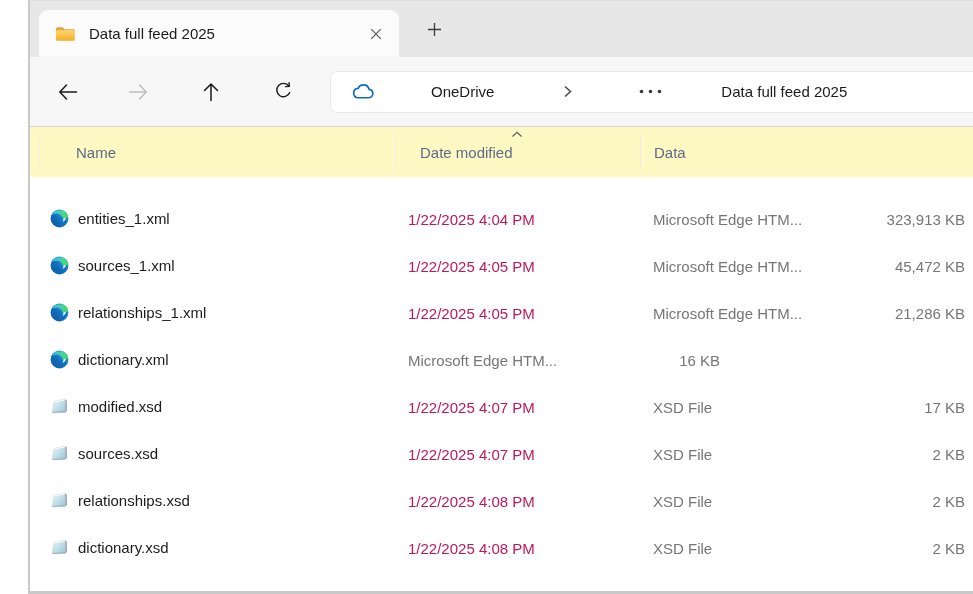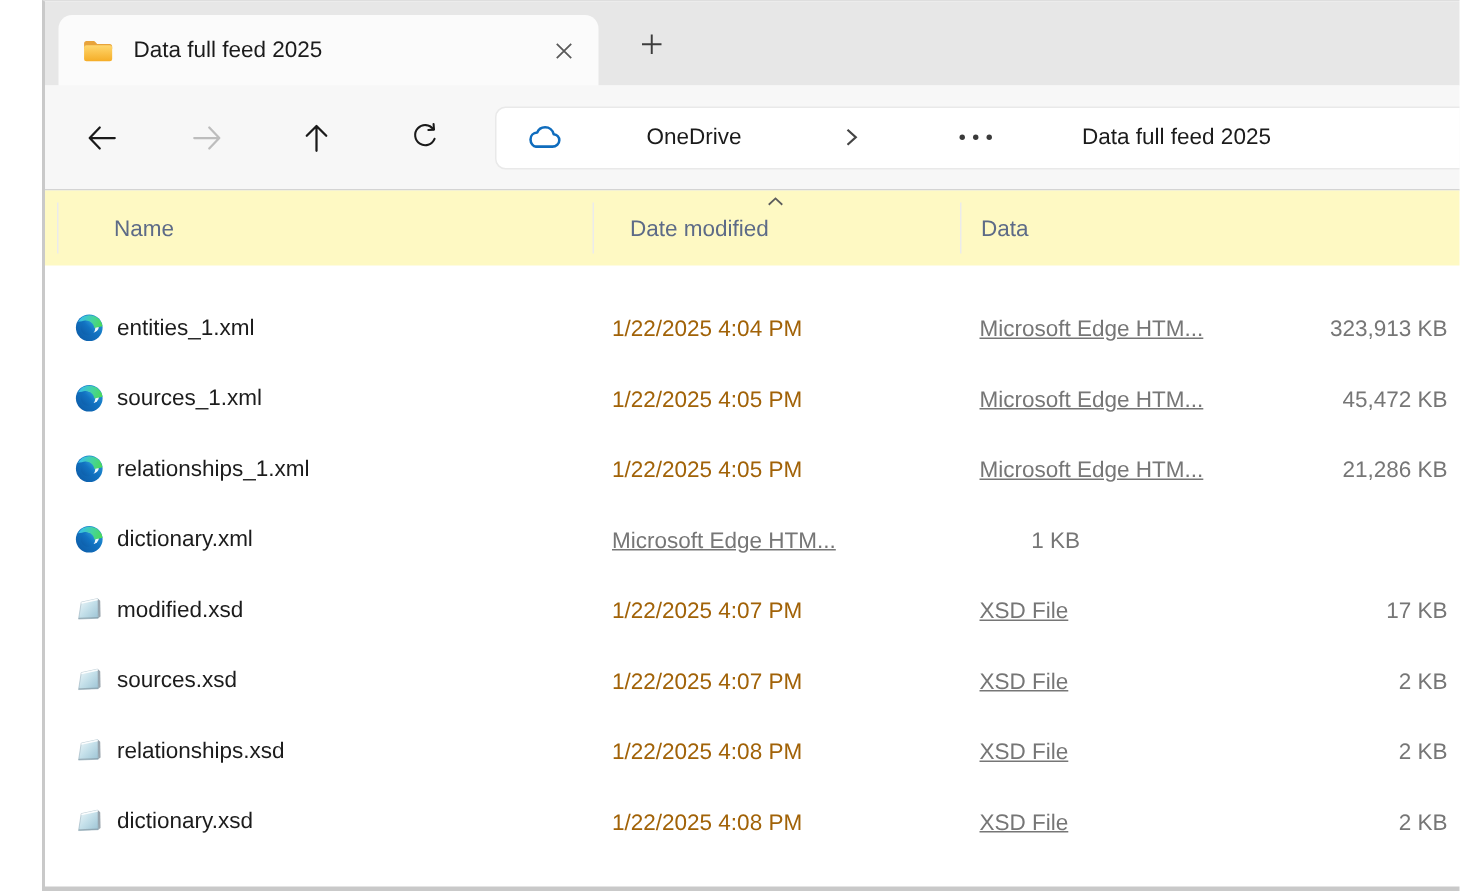--- a/index.html
+++ b/index.html
@@ -53,7 +53,7 @@
   .c-name{ width:357px; display:flex; align-items:center; padding-left:12px; color:#1c1c1c; }
   .file-icon{ width:19px; height:19px; display:flex; align-items:center; justify-content:center; flex:none; }
   .fname{ margin-left:9px; }
-  .c-date{ width:245px; padding-left:13px; color:#a16207; }
+  .c-date{ width:245px; padding-left:13px; color:#be185d; }
   .c-type{ width:203px; padding-left:13px; color:#767676;text-decoration:underline; }
   .c-size{ width:137px; padding-right:15px; text-align:right; color:#767676; }
   svg{ display:block; }

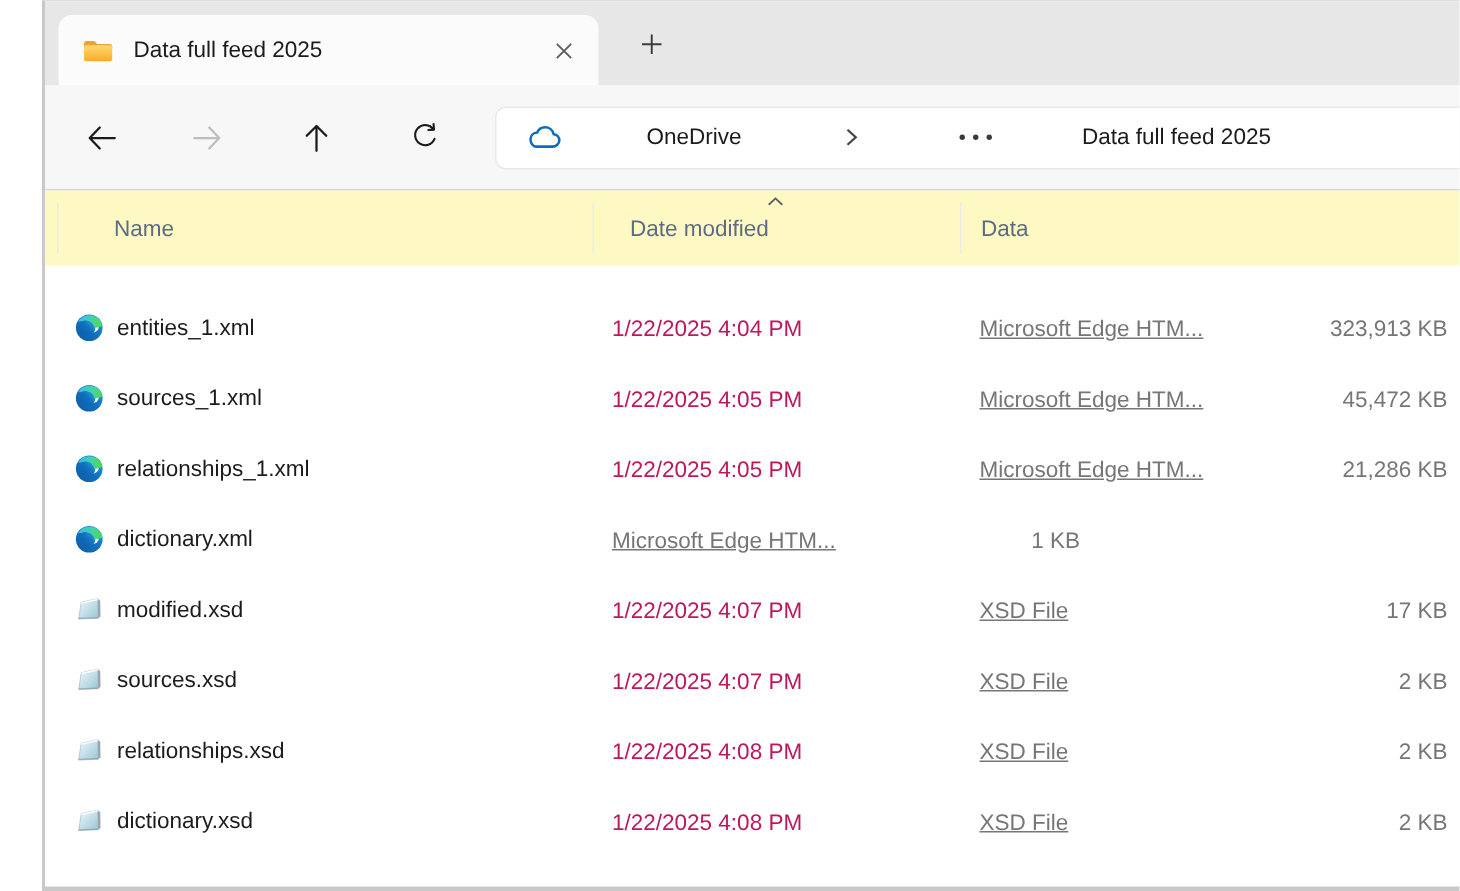--- a/index.html
+++ b/index.html
@@ -54,7 +54,7 @@
   .file-icon{ width:19px; height:19px; display:flex; align-items:center; justify-content:center; flex:none; }
   .fname{ margin-left:9px; }
   .c-date{ width:245px; padding-left:13px; color:#be185d; }
-  .c-type{ width:203px; padding-left:13px; color:#767676;text-decoration:underline; }
+  .c-type{ width:203px; padding-left:13px; color:#767676; }
   .c-size{ width:137px; padding-right:15px; text-align:right; color:#767676; }
   svg{ display:block; }
 </style>

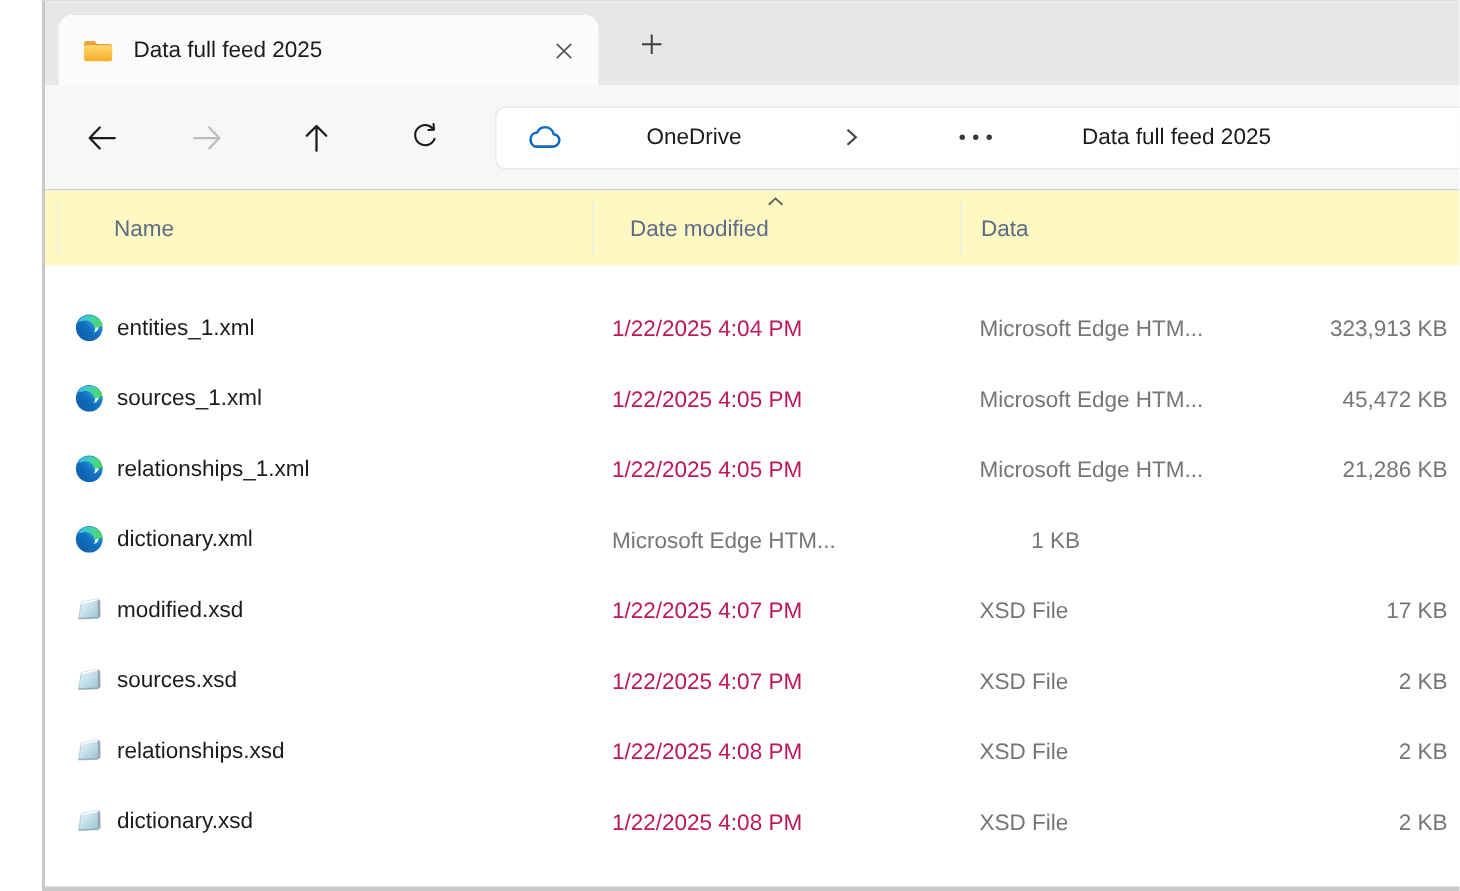--- a/index.html
+++ b/index.html
@@ -265,7 +265,7 @@
       <span class="fname">dictionary.xml</span>
     </div>
     <div class="cell c-type">Microsoft Edge HTM...</div>
-    <div class="cell c-size">1 KB</div>
+    <div class="cell c-size">16 KB</div>
   </div>
 
   <div class="row">

